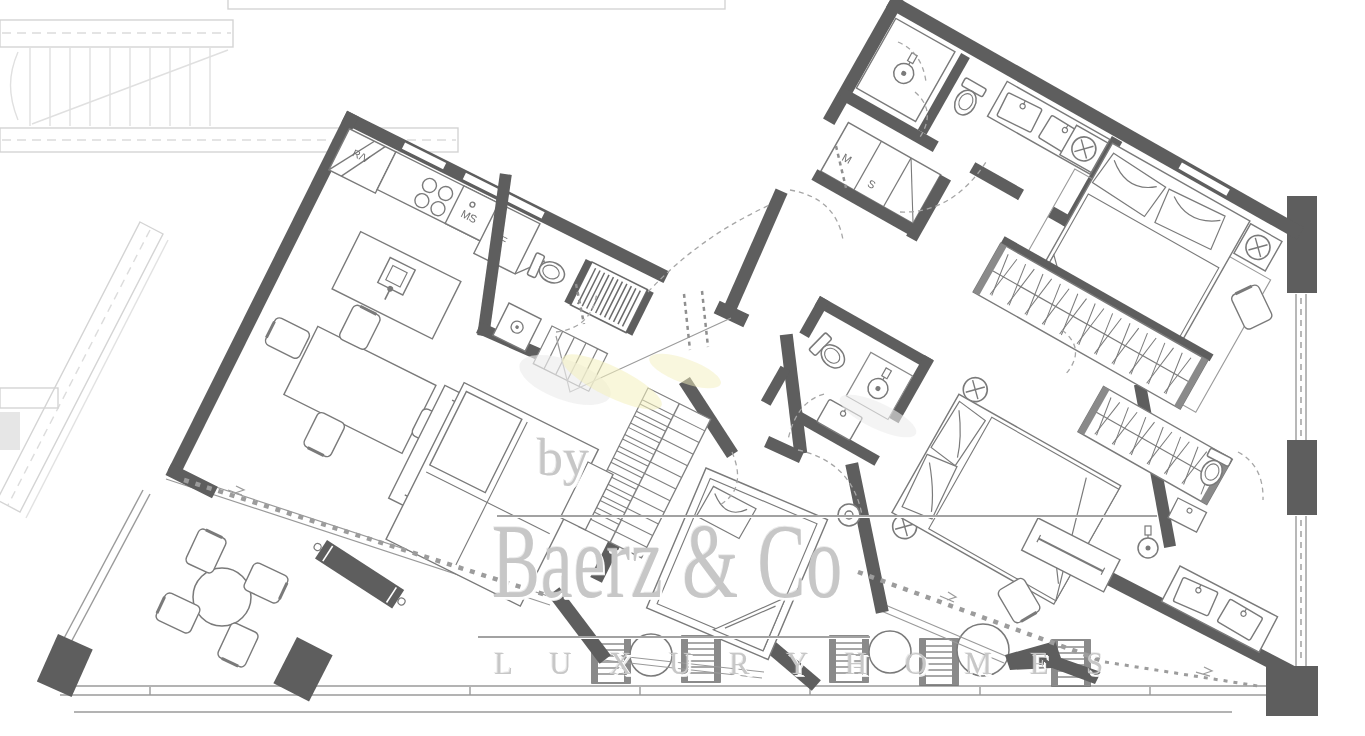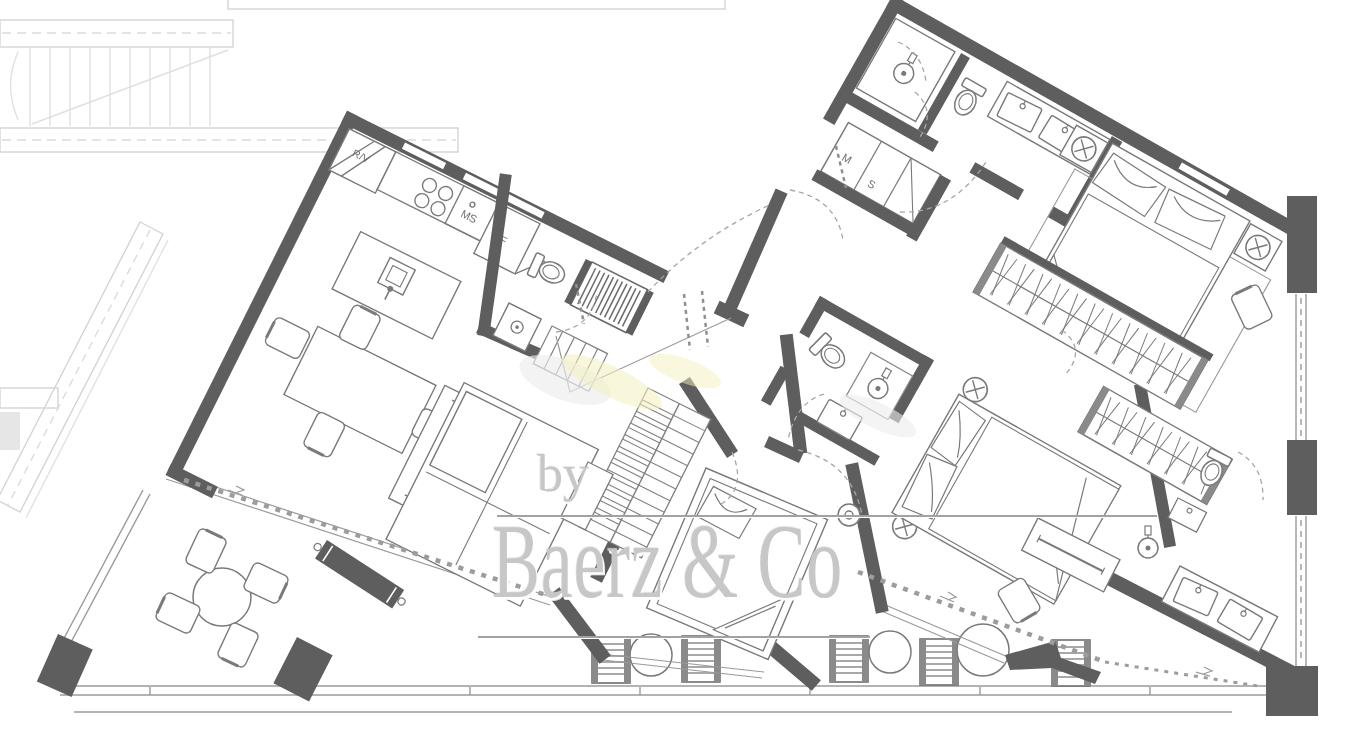--- a/index.html
+++ b/index.html
@@ -10,7 +10,7 @@
   .wm{position:absolute;pointer-events:none;color:#c7c7c7;
       font-family:"Liberation Serif",serif;
       text-shadow:2px 2px 0 #ffffff,3px 3px 0 rgba(255,255,255,.85),-1px -1px 0 rgba(170,170,170,.25);}
-  .wm-by{left:537px;top:444px;font-size:52px;text-align:right;}
+  .wm-by{left:537px;top:428px;font-size:52px;text-align:right;}
   .wm-brand{left:492px;top:506px;font-size:106px;line-height:1.05;white-space:nowrap;
             transform:scaleX(.68);transform-origin:left top;letter-spacing:1px;}
   .wm-rule{position:absolute;height:2px;background:#a2a2a2;box-shadow:0 1px 0 #fff;pointer-events:none;}

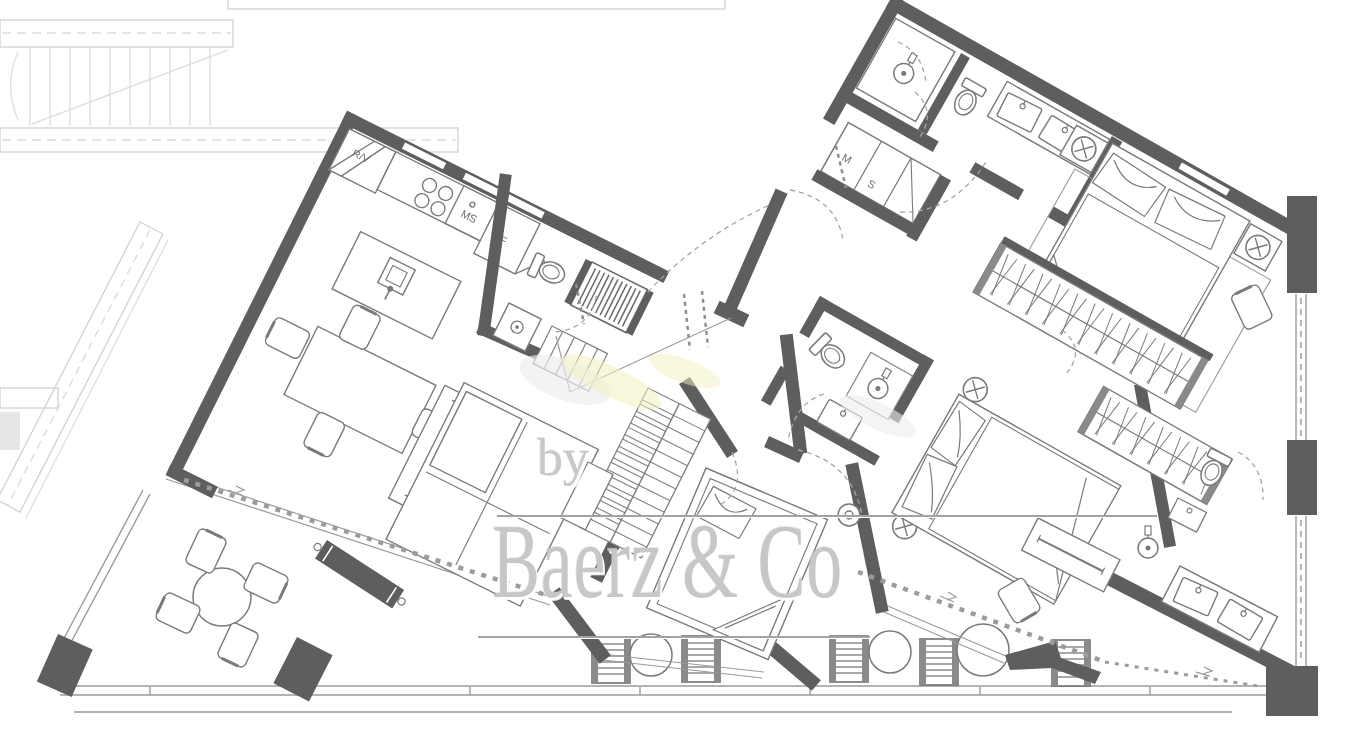--- a/index.html
+++ b/index.html
@@ -515,6 +515,7 @@
 <div class="wm-rule wm-rule1"></div>
 <div class="wm wm-brand">Baerz &amp; Co</div>
 <div class="wm-rule wm-rule2"></div>
+<div class="wm wm-tag">L U X U R Y   H O M E S</div>
 </div>
 
 </body></html>

